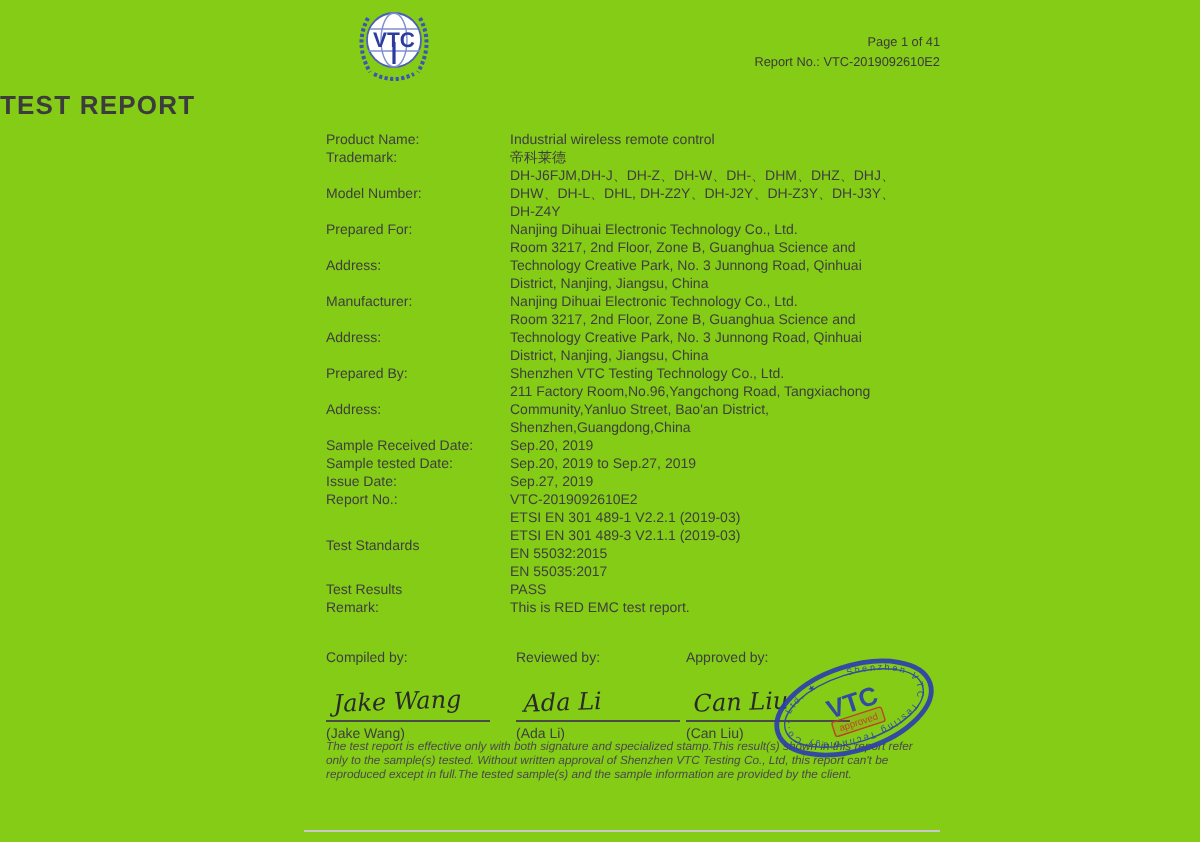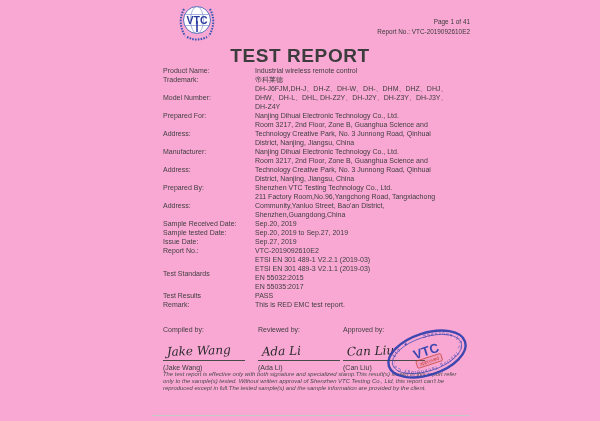--- a/index.html
+++ b/index.html
@@ -4,7 +4,7 @@
 <style>
   html,body{margin:0;padding:0;background:#ffffff;}
   .page{
-    position:relative;width:600px;height:421px;background:#f9a8d4;overflow:hidden;
+    position:relative;width:600px;height:421px;background:#84cc16;overflow:hidden;
     font-family:"Liberation Sans", sans-serif;color:#3e3e3e;
   }
   

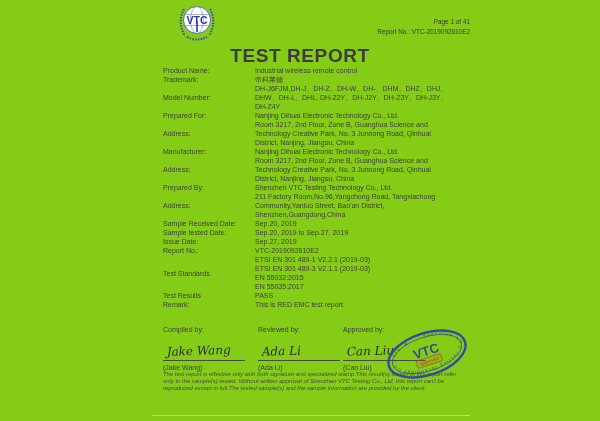--- a/index.html
+++ b/index.html
@@ -14,8 +14,8 @@
     font-size:6.4px;line-height:1.5;color:#3a3a3a;
   }
   .title{
-    position:absolute;left:0;right:0;top:45px;text-align:center;
-    font-size:19px;font-weight:700;letter-spacing:0.6px;color:#3c3c3c;
+    position:absolute;left:0;right:0;top:45px;
+    font-size:13px;font-weight:700;letter-spacing:0.6px;color:#3c3c3c;
   }
   
   .info-table{position:absolute;left:163px;top:66px;width:302px;font-size:7px;line-height:9px;}

